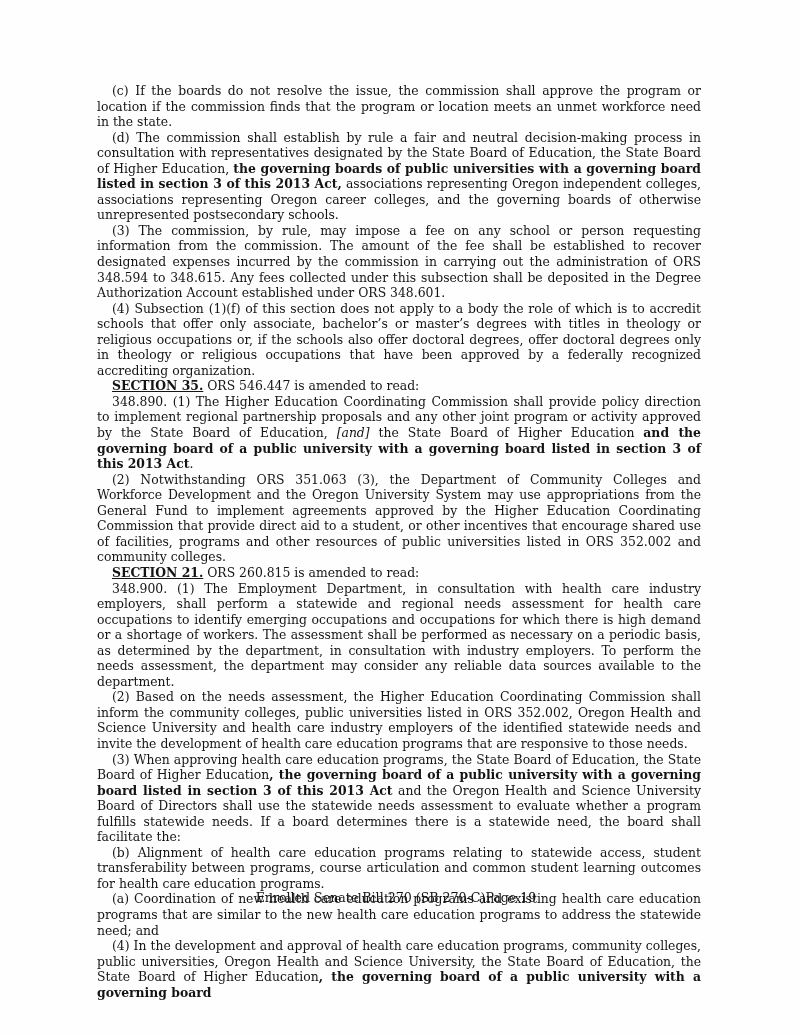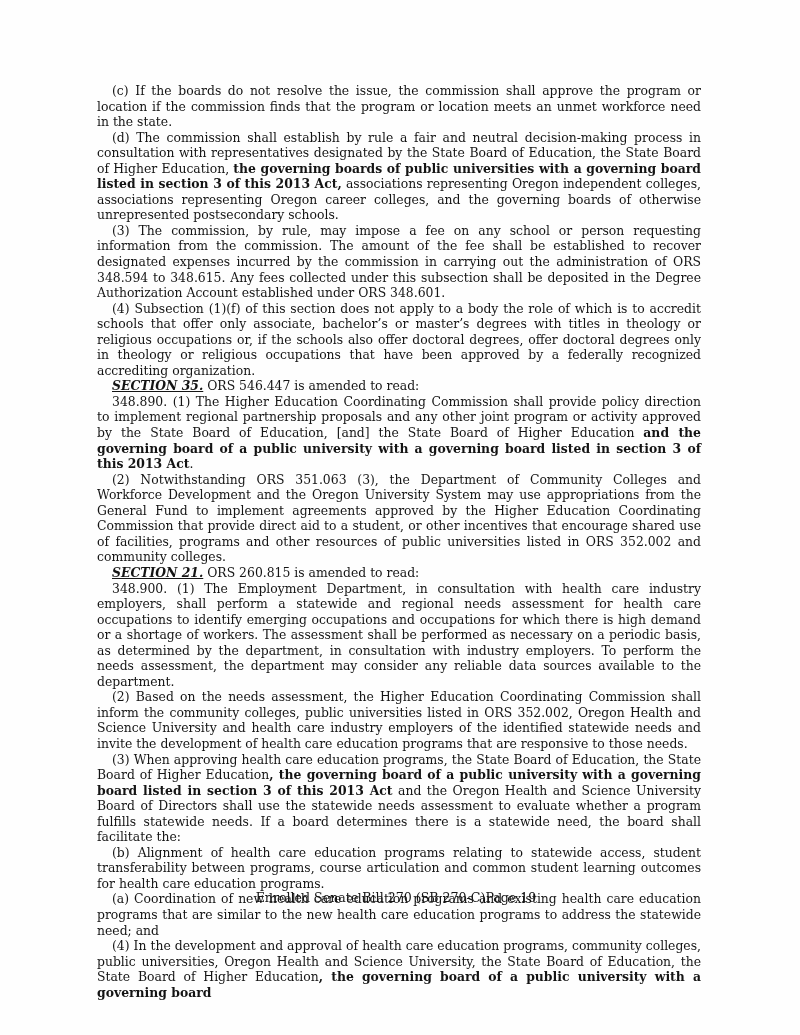--- a/index.html
+++ b/index.html
@@ -32,7 +32,7 @@
     text-indent: 15px;
   }
   .run-b { font-weight: bold; }
-  .run-u { text-decoration: underline; font-style: italic; }
+  .run-u { text-decoration: underline; }
   .run-i { }
   .page-footer {
     position: absolute;

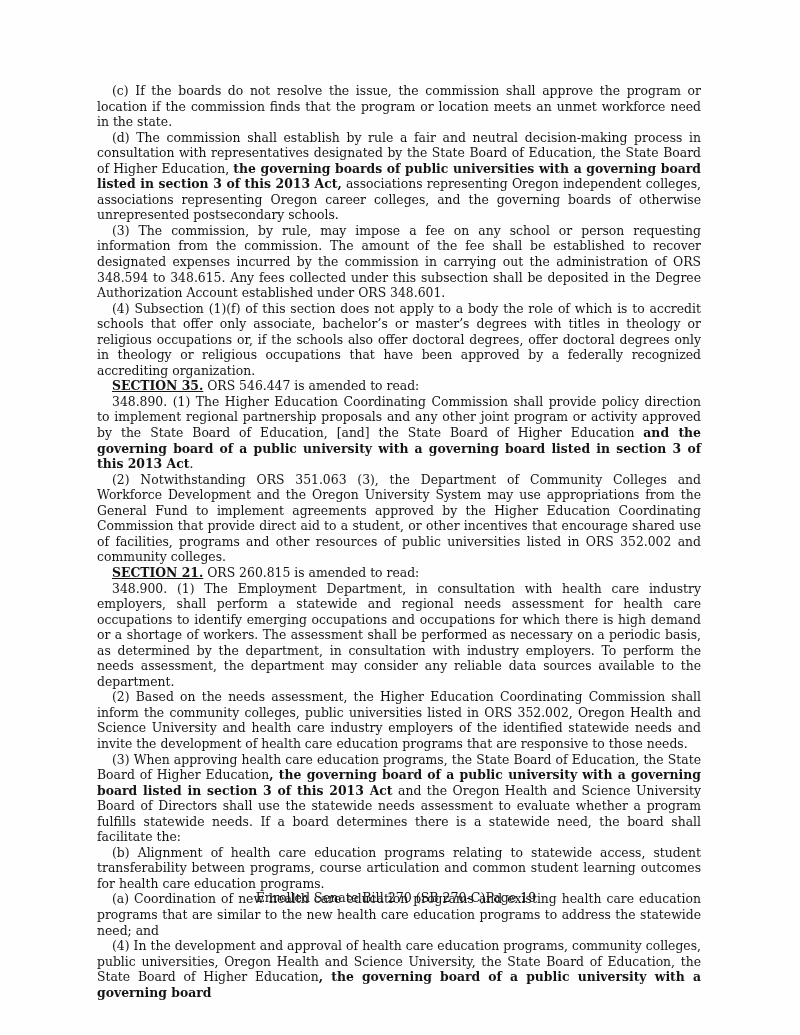--- a/index.html
+++ b/index.html
@@ -33,7 +33,7 @@
   }
   .run-b { font-weight: bold; }
   .run-u { text-decoration: underline; }
-  .run-i { }
+  .run-i { font-style: italic; }
   .page-footer {
     position: absolute;
     left: 97px;

